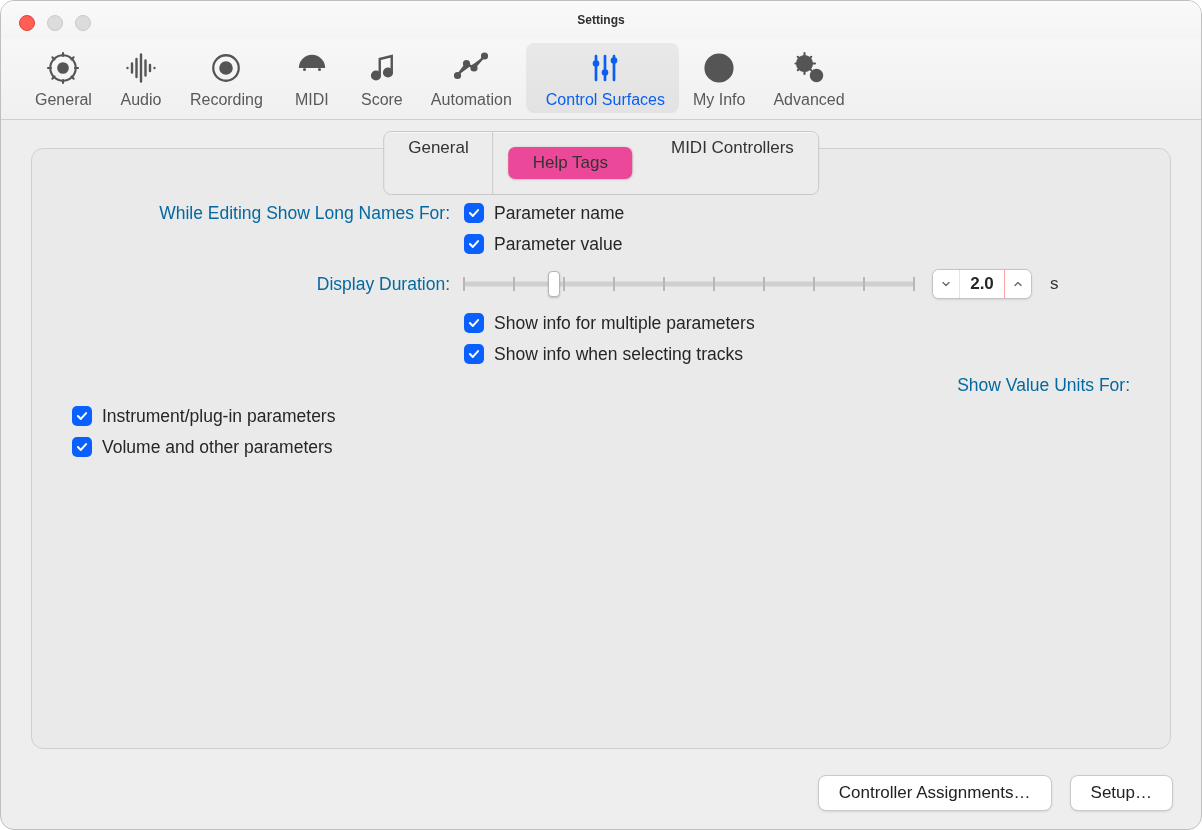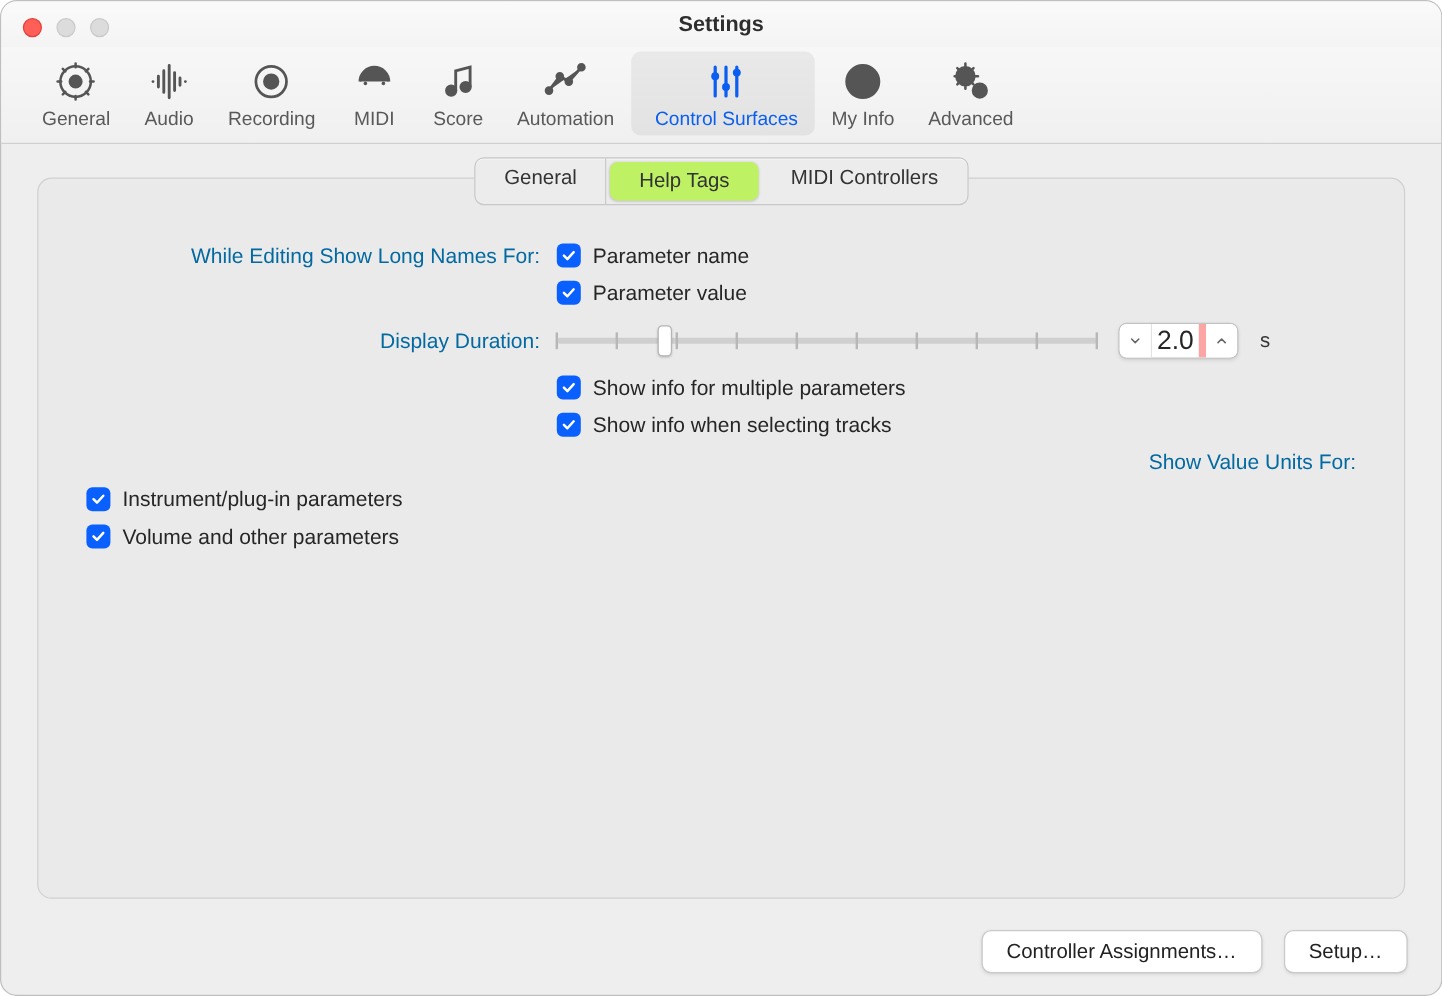--- a/index.html
+++ b/index.html
@@ -58,7 +58,7 @@
     align-items: center;
     justify-content: center;
     font-weight: 600;
-    font-size: 18px;
+    font-size: 12px;
     color: #2e2e2e;
     background: linear-gradient(#fafafa, #f4f4f4);
   }

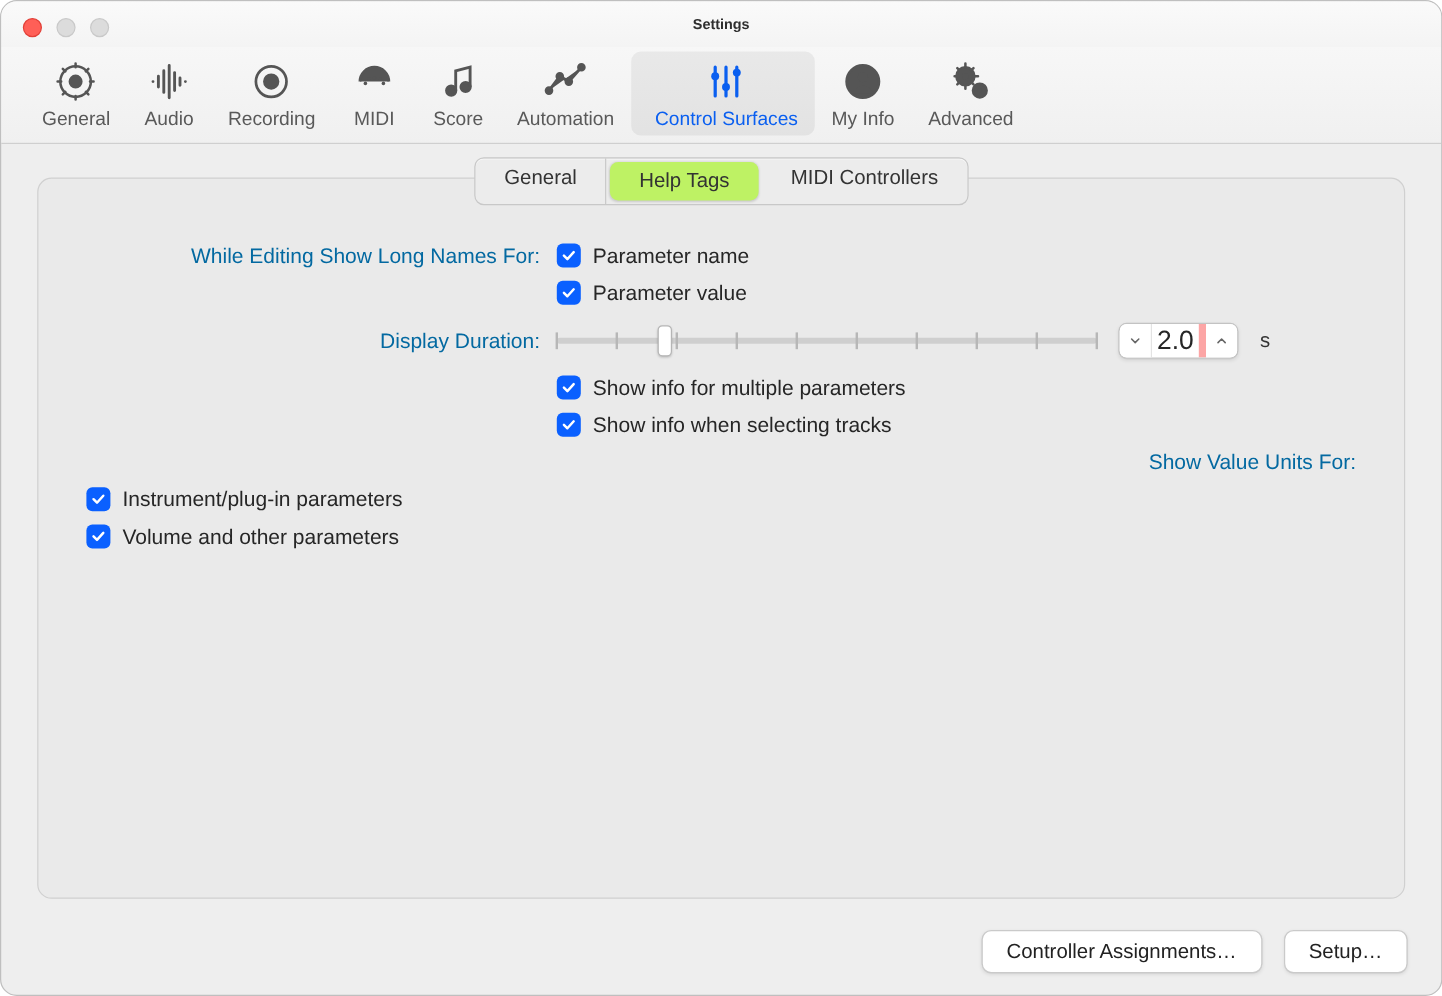--- a/index.html
+++ b/index.html
@@ -131,10 +131,10 @@
   }
   .segment div:last-child { border-right: none; }
   .segment .active {
-    background: #bef264;
+    background: #ec4899;
     border-radius: 7px;
     box-shadow: 0 0.5px 2px rgba(0,0,0,0.15);
-    margin: 3px;
+    margin: 15px;
     border-right: none;
   }
 

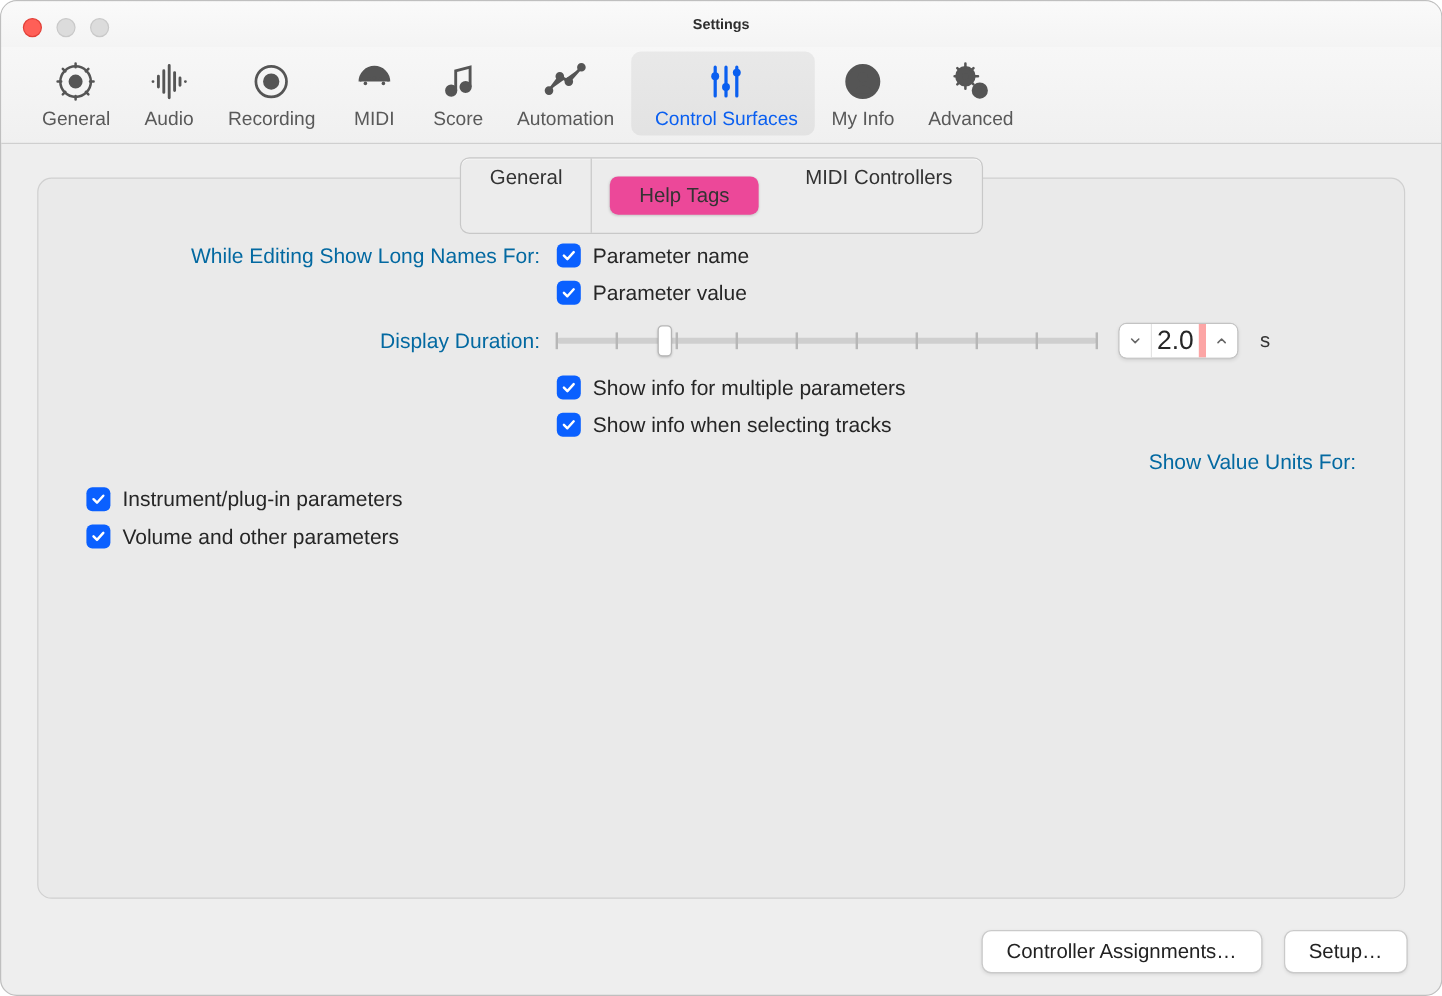--- a/index.html
+++ b/index.html
@@ -213,7 +213,7 @@
   }
   .stepper .val {
     width:46px; display:flex; align-items:center; justify-content:center;
-    font-size:22px; border-left:1px solid #e3e3e3; border-right:6px solid #fca5a5;
+    font-size:17px; border-left:1px solid #e3e3e3; border-right:1px solid #fca5a5;font-weight:bold;
   }
   .unit { font-size:17px; color:#333; }
 

